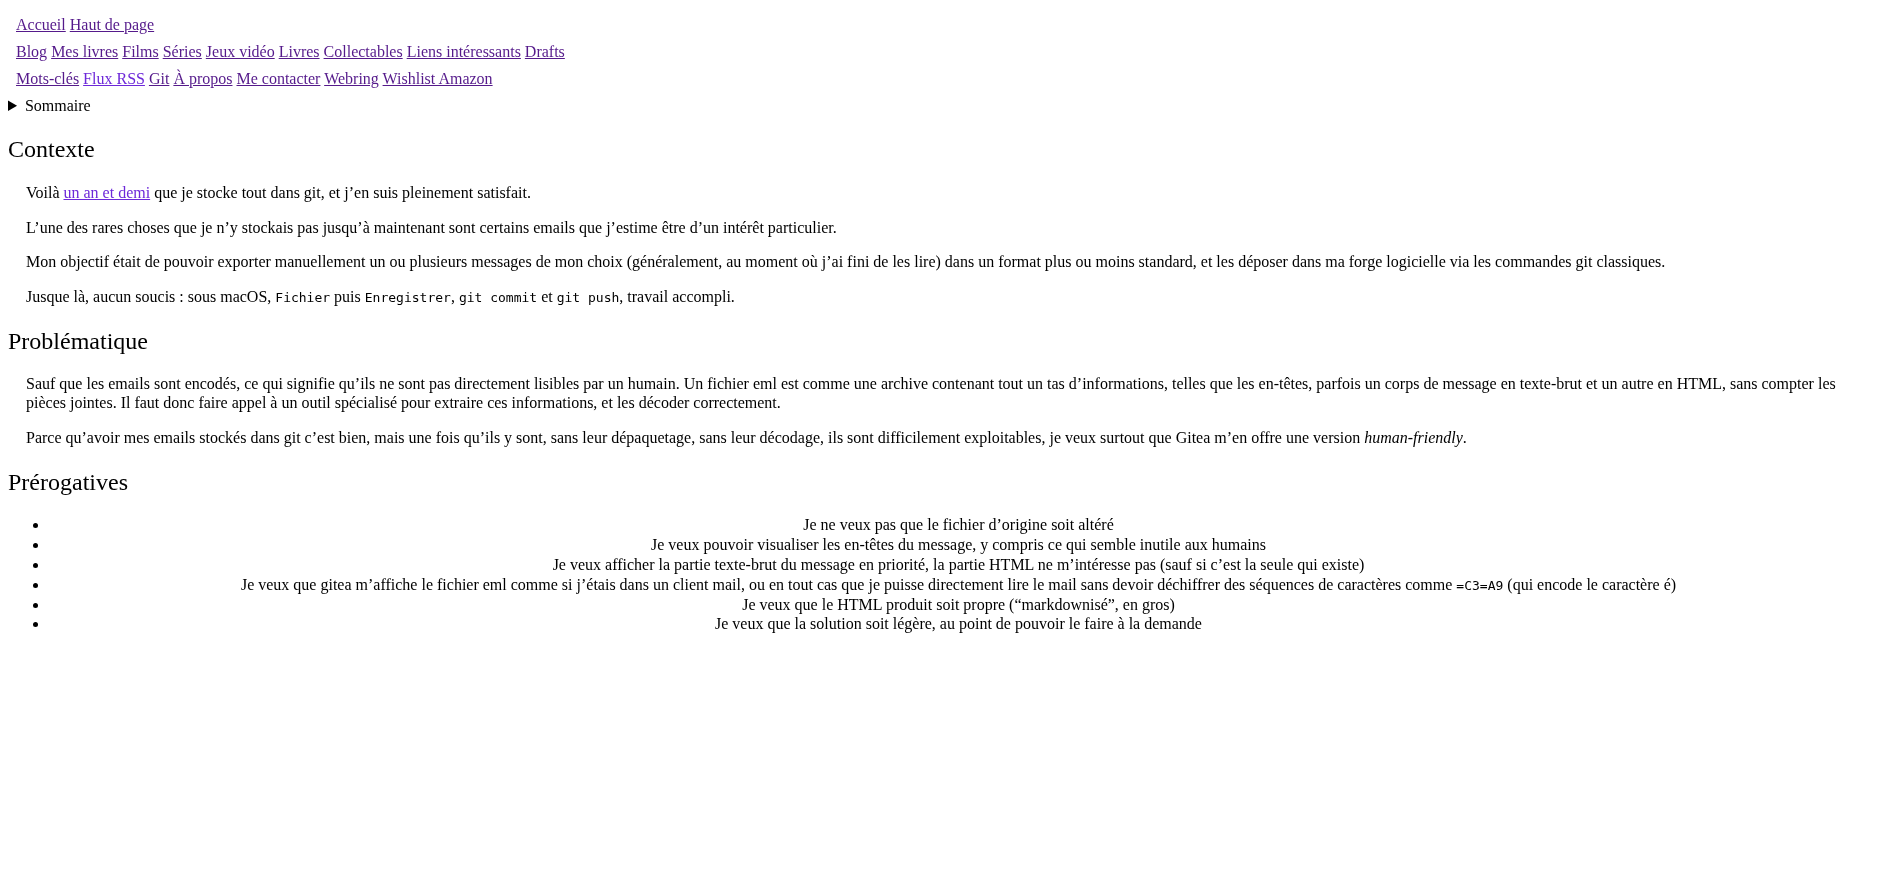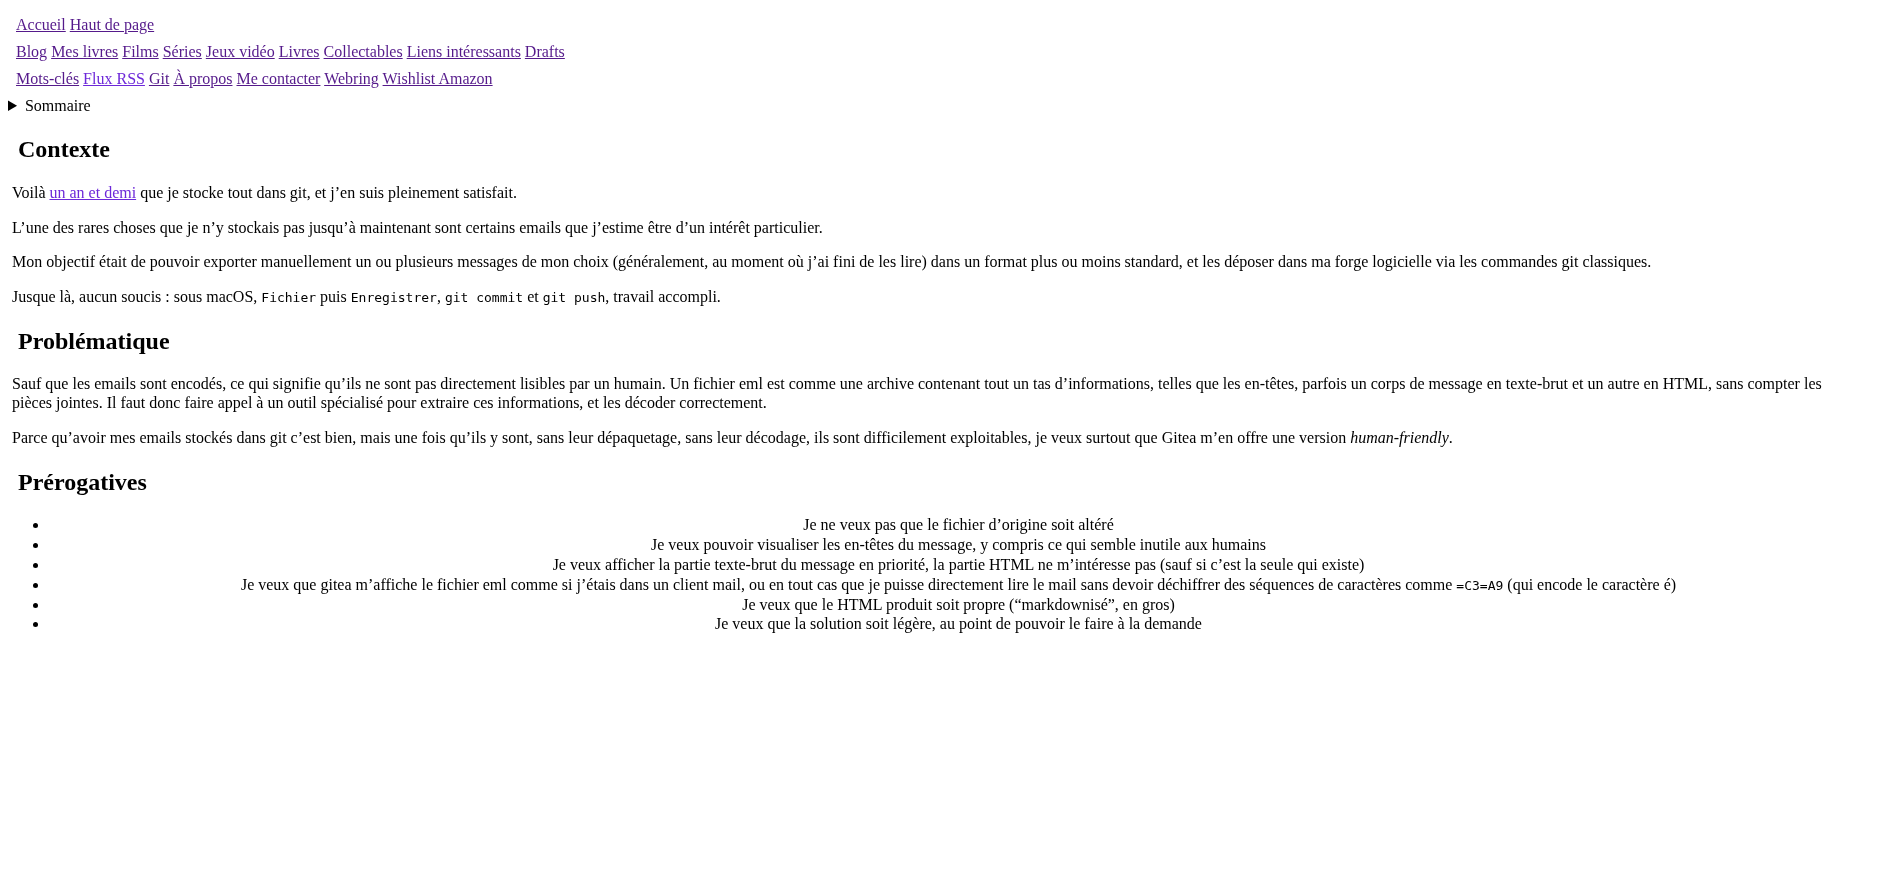--- a/index.html
+++ b/index.html
@@ -24,8 +24,8 @@
   }
   h2 {
     font-size: 1.5em;
-    font-weight: bold;
-    margin: 0.83em 10px;
+    font-weight: normal;
+    margin: 0.83em 0;
   }
   p { margin: 1em 4px; }
   .post-meta p { margin: 0; }

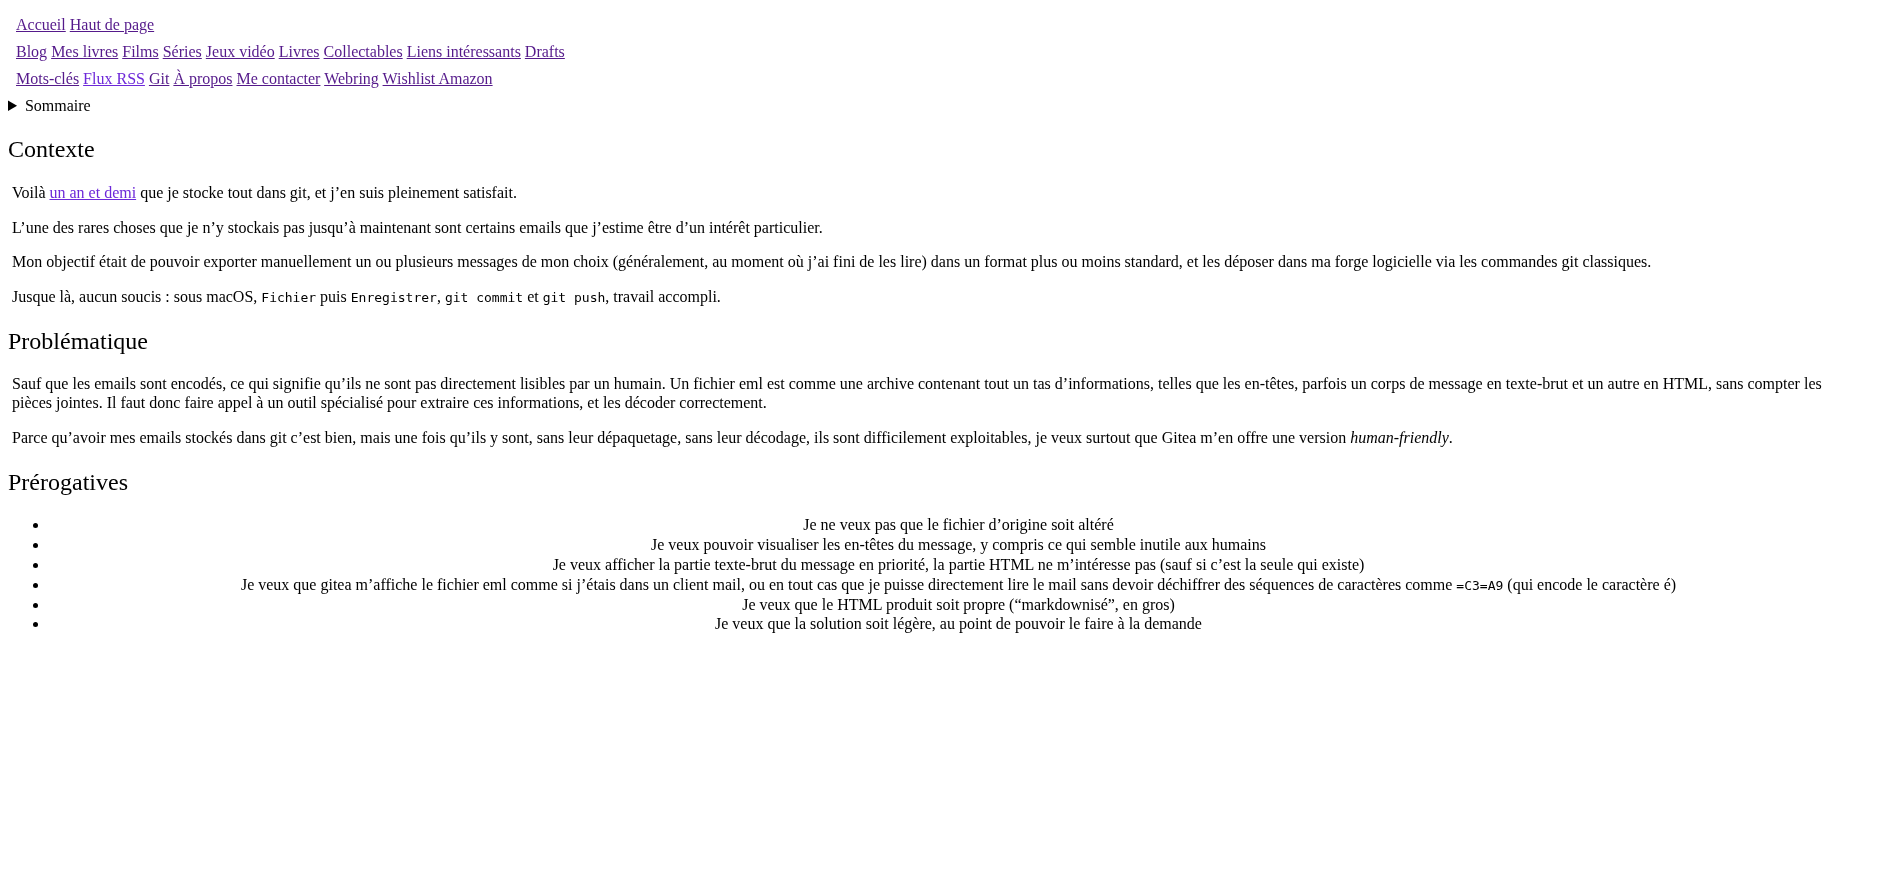--- a/index.html
+++ b/index.html
@@ -27,7 +27,7 @@
     font-weight: normal;
     margin: 0.83em 0;
   }
-  p { margin: 1em 4px; }
+  p { margin: 1em 18px; }
   .post-meta p { margin: 0; }
   details { margin: 0; }
   summary { cursor: pointer; }

